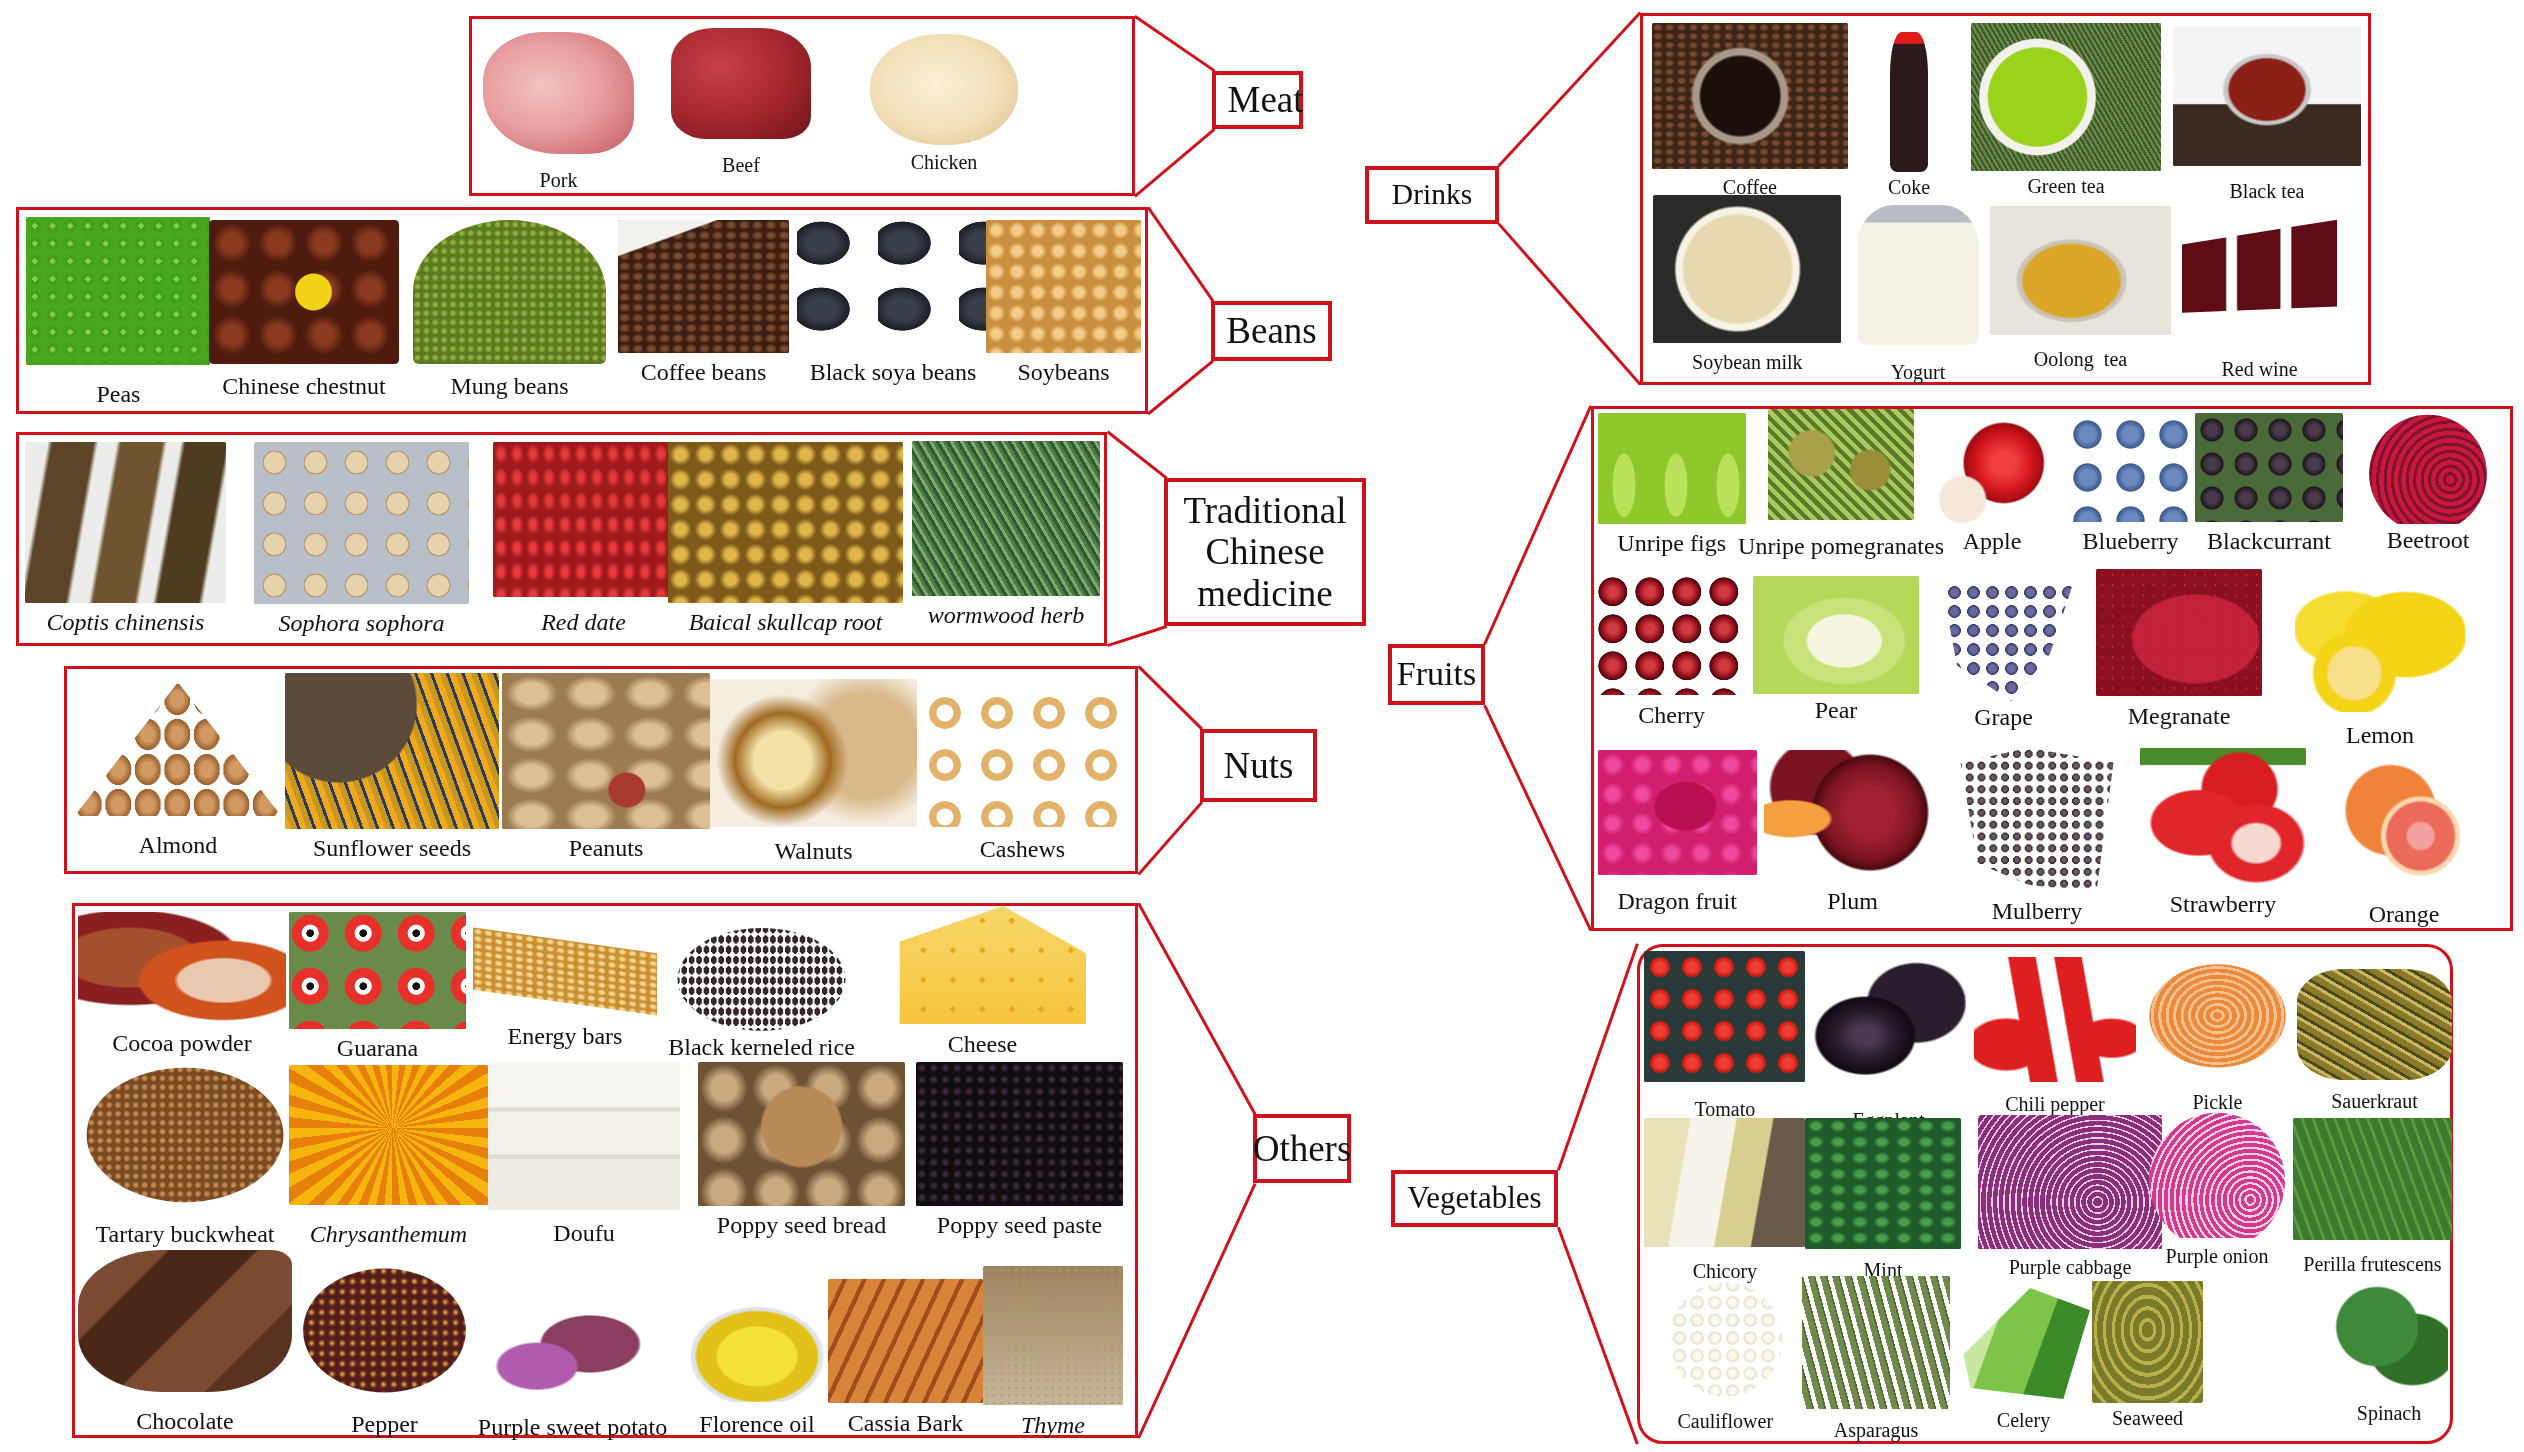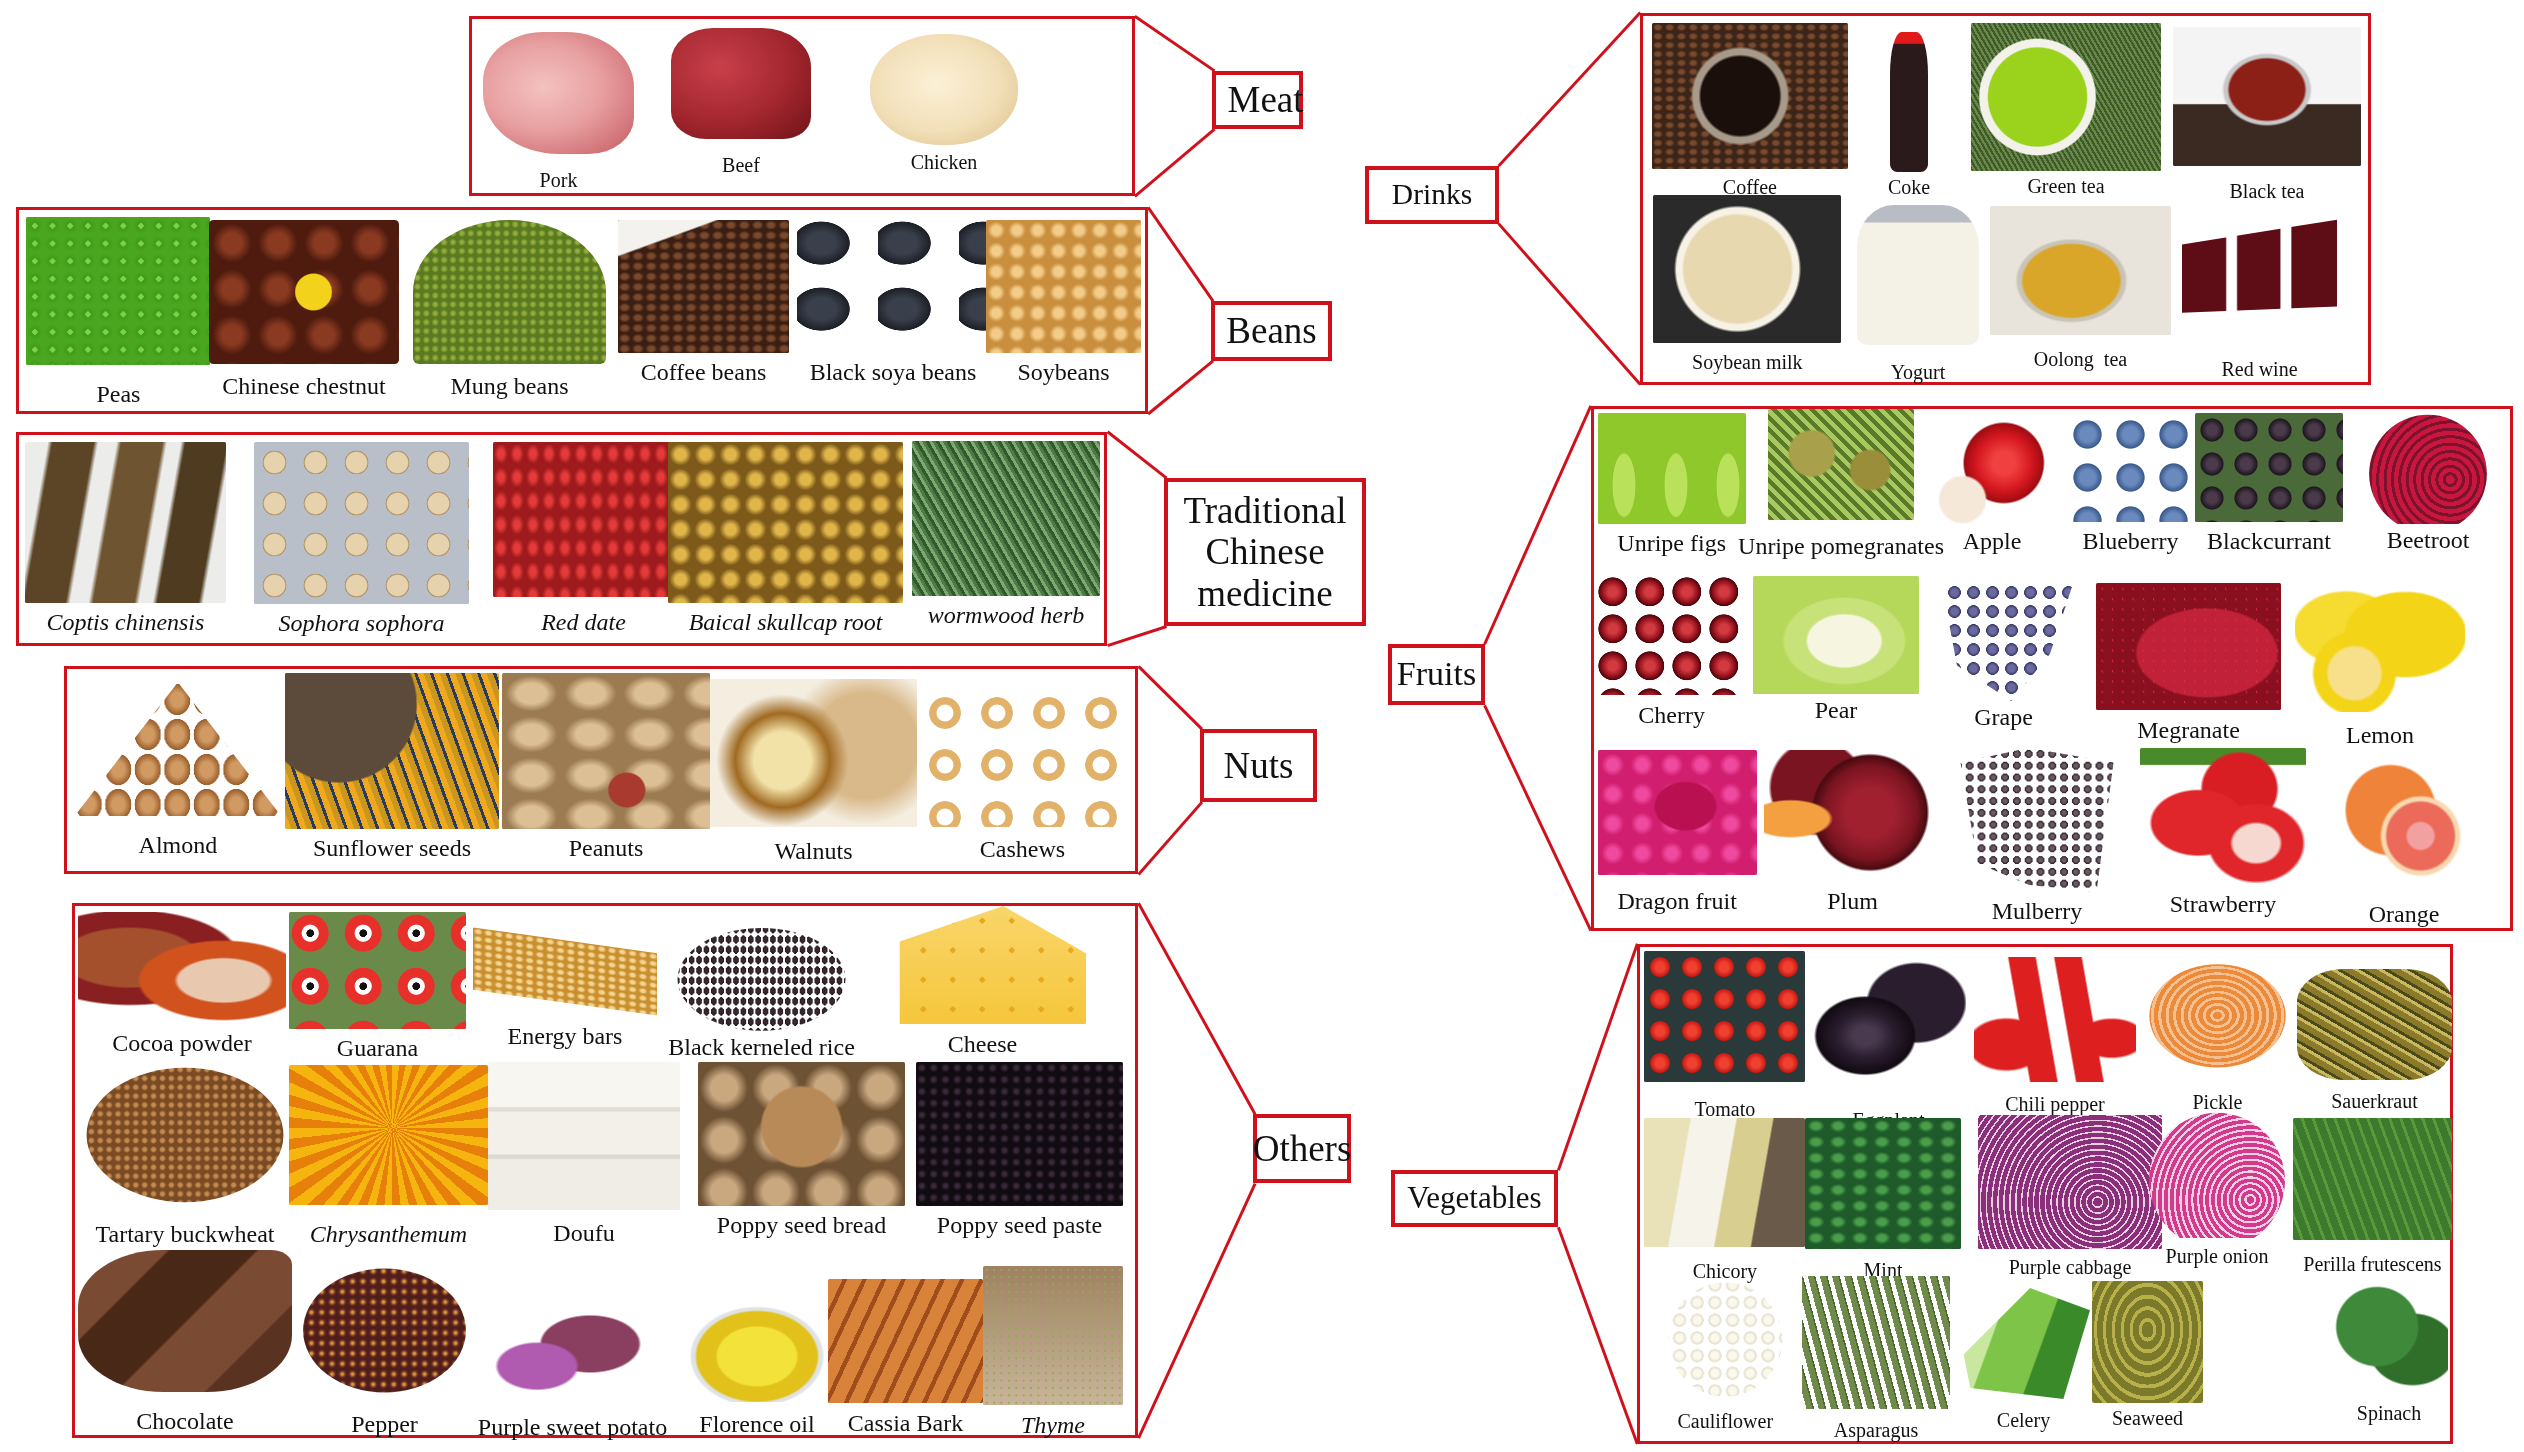--- a/index.html
+++ b/index.html
@@ -396,7 +396,7 @@
       </div>
     <div class="cap" style="margin-top:3px;">Grape</div>
   </div>
-  <div class="item" style="left:502px;top:174px;width:185px;">
+  <div class="item" style="left:502px;top:160px;width:166px;">
     <div class="thumb" style="height:127px;">
         <div class="swatch" style="background:radial-gradient(circle at 70% 55%,transparent 0 10%,#e23040 12% 14%,transparent 16%) 0 0/10.3px 10.3px,radial-gradient(ellipse at 60% 55%,#c2213a 0 44%,#8a1020 46%);"></div>
       </div>

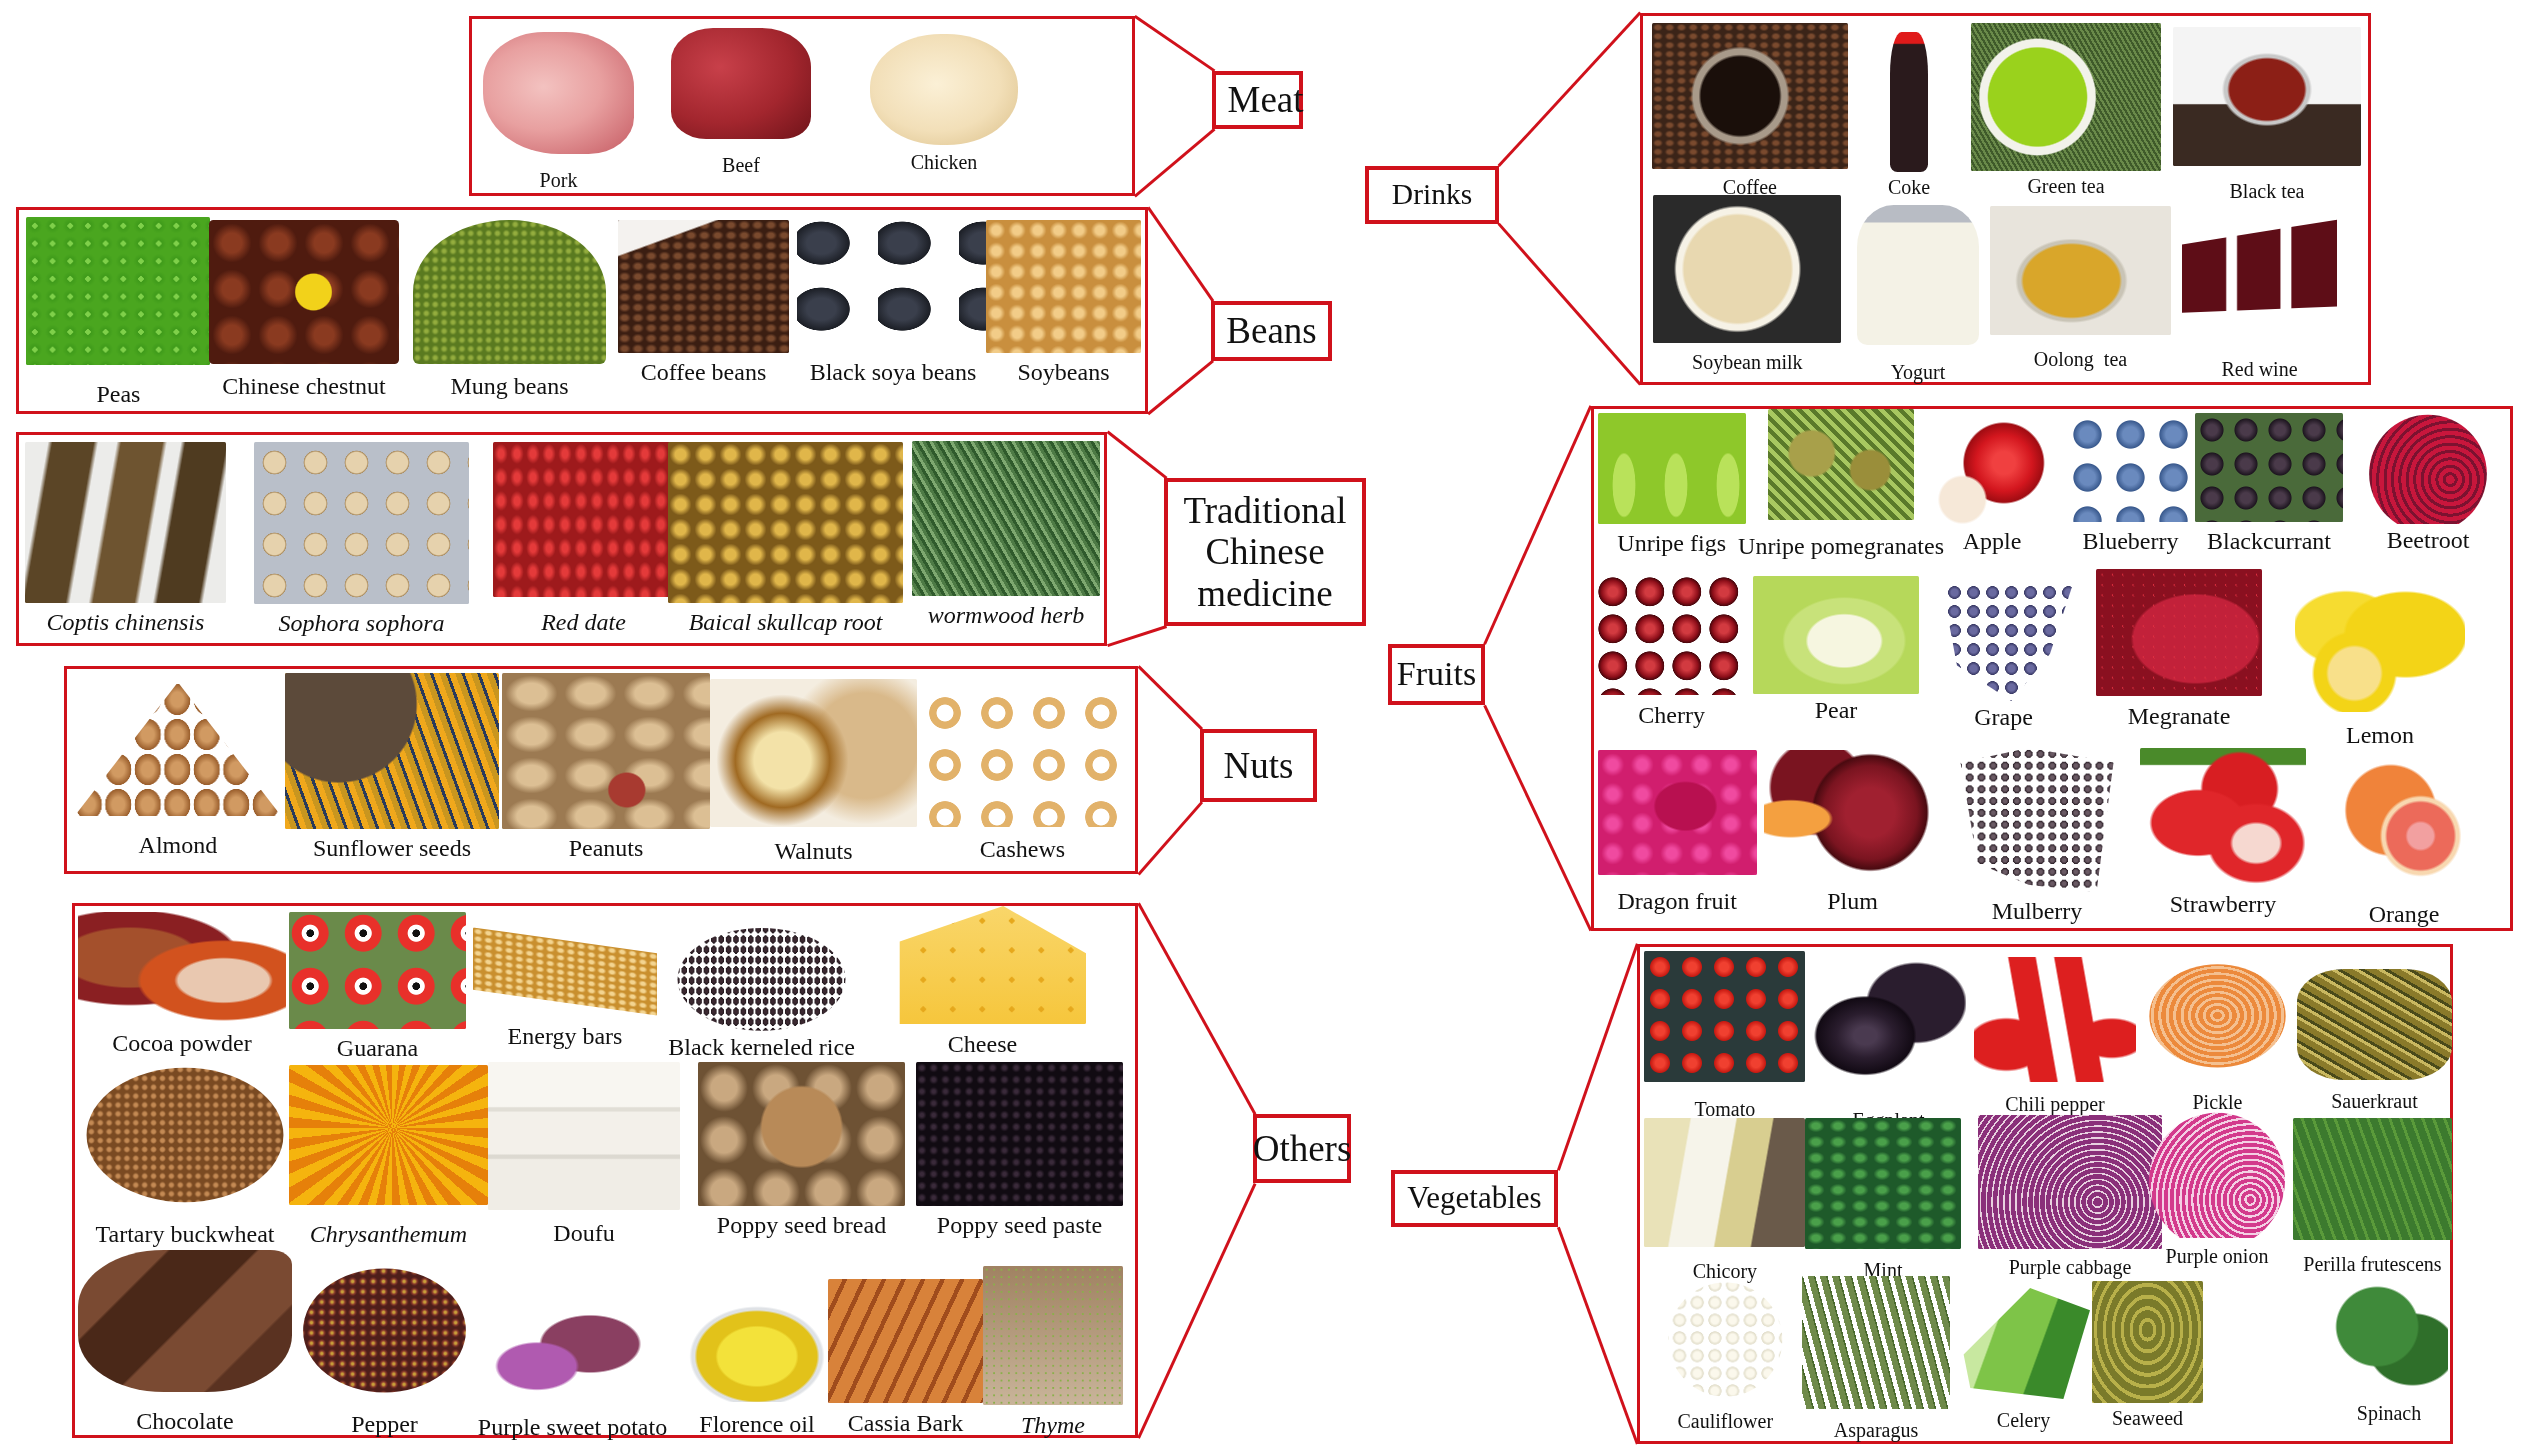--- a/index.html
+++ b/index.html
@@ -442,7 +442,7 @@
 </div>
 
 <div class="cat-label" style="left:1391px;top:1170px;width:167px;height:57px;font-size:31px;">Vegetables</div>
-<div class="panel" style="left:1637px;top:944px;width:816px;height:500px;">
+<div class="panel" style="left:1637px;top:944px;width:816px;height:500px;border-radius:26px;">
 
   <div class="item" style="left:4.4px;top:4.4px;width:161px;">
     <div class="thumb" style="height:131px;">

